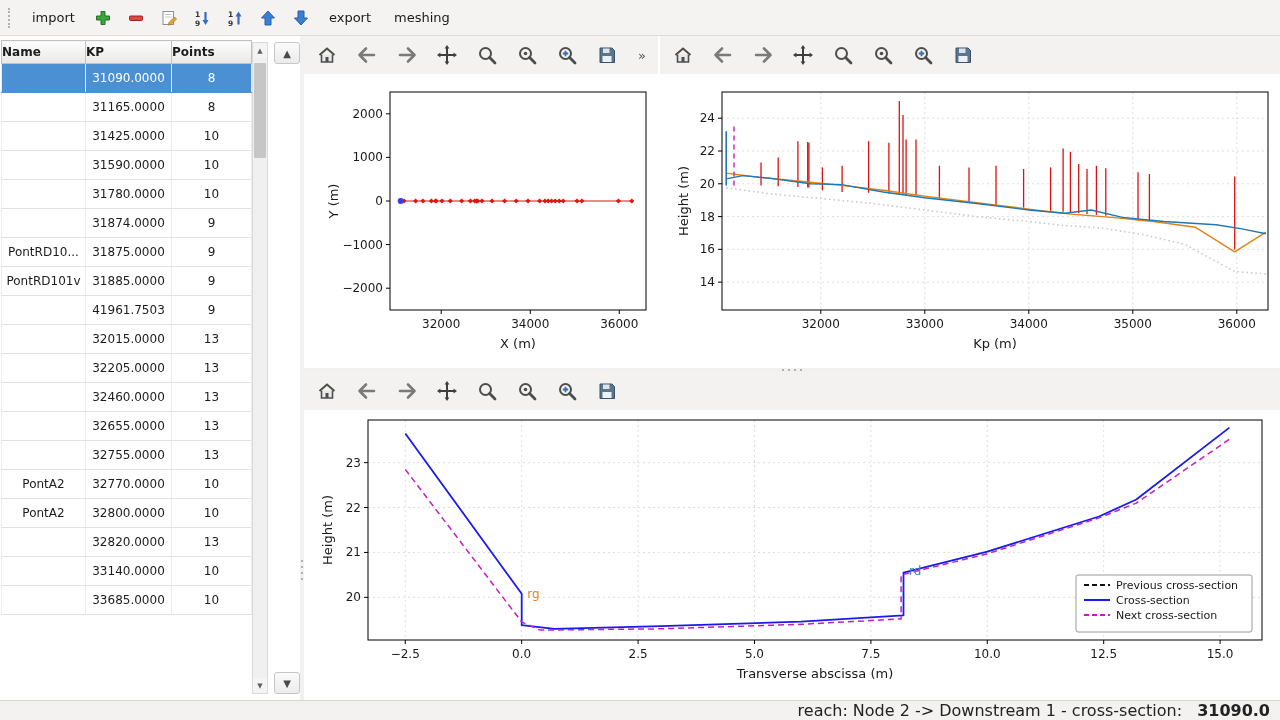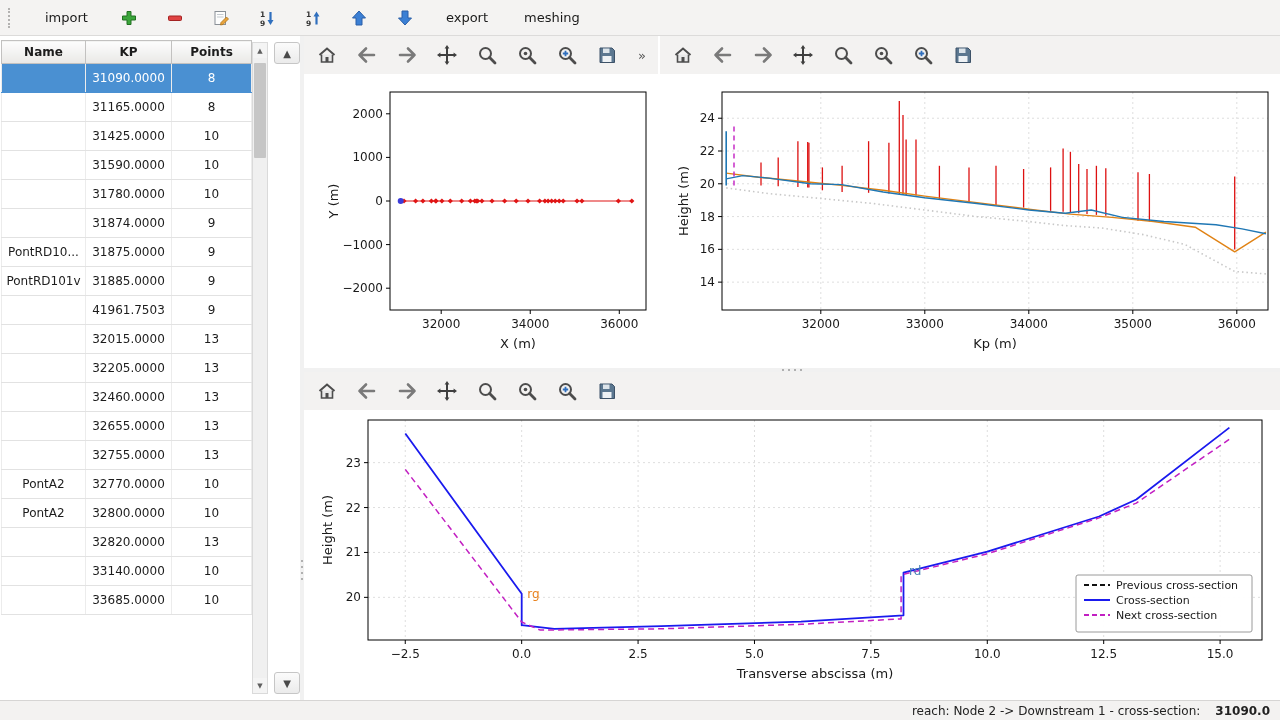--- a/index.html
+++ b/index.html
@@ -8,7 +8,7 @@
   button{border:none;background:transparent;font:inherit;padding:0;cursor:default}
 
   
-  .app-toolbar{position:absolute;left:0;top:0;width:1280px;height:36px;background:#f4f3f2;border-bottom:1px solid #dcdbda;display:flex;align-items:center;padding:0 6px;gap:16px}
+  .app-toolbar{position:absolute;left:0;top:0;width:1280px;height:36px;background:#f4f3f2;border-bottom:1px solid #dcdbda;display:flex;align-items:center;padding:0 6px;gap:3px}
   .tb-handle{width:5px;height:20px;border-left:2px dotted #b3b2b1;margin:0 6px 0 2px}
   .tb-text{height:26px;padding:0 10px;font-size:13px;color:#1a1a1a;border-radius:3px}
   .tb-icon{width:30px;height:28px;display:flex;align-items:center;justify-content:center;border-radius:3px}

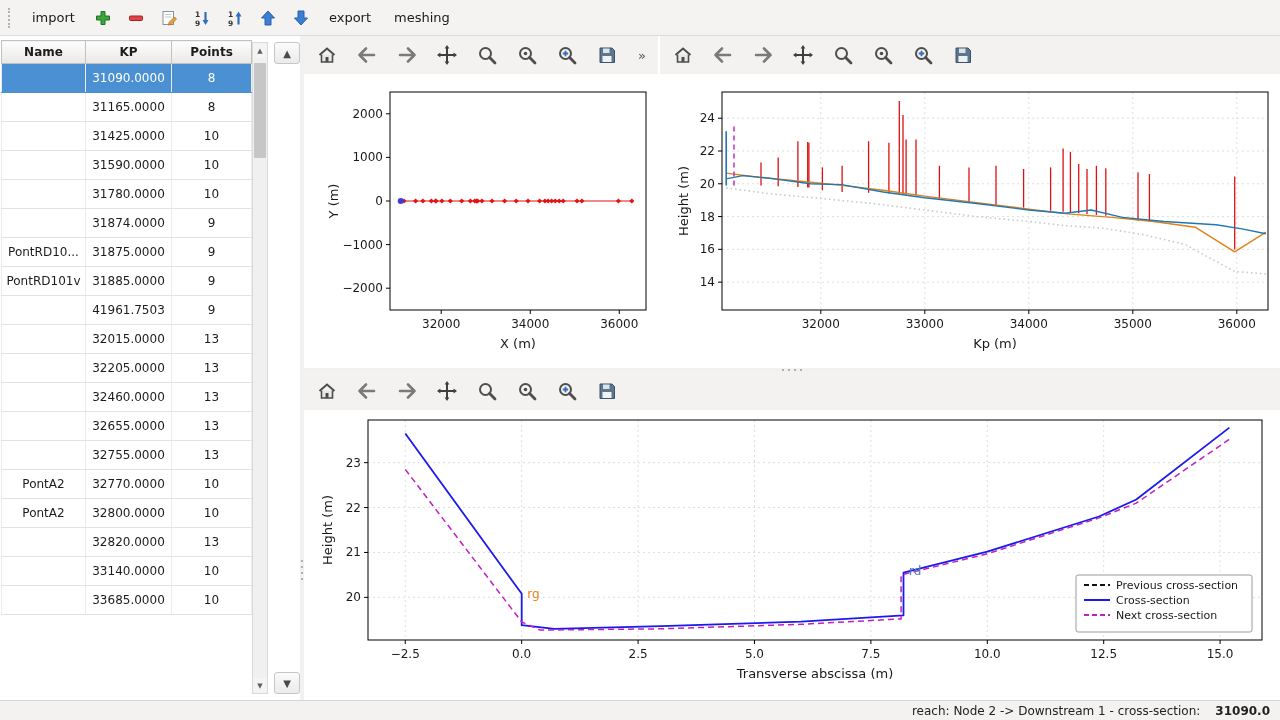--- a/index.html
+++ b/index.html
@@ -17,7 +17,7 @@
   
   .left-panel{position:absolute;left:0;top:36px;width:302px;height:664px;background:#ffffff}
   .sec-table{border-collapse:collapse;table-layout:fixed;width:250px;position:absolute;left:1px;top:4px;font-size:12px}
-  .sec-table th{height:23px;background:linear-gradient(#fdfdfd,#e9e8e6);border:1px solid #c2c1c0;font-weight:bold;text-align:center;font-size:12px}
+  .sec-table th{height:23px;background:linear-gradient(#fdfdfd,#e9e8e6);border:1px solid #c2c1c0;font-weight:bold;text-align:left;font-size:12px}
   .sec-table td{height:29px;border-bottom:1px solid #e2e2e2;border-right:1px solid #ececec;text-align:center;overflow:hidden;white-space:nowrap;text-overflow:ellipsis;padding:0 2px}
   .sec-table td:first-child{border-left:1px solid #ececec}
   .sec-table tr.selected td{background:var(--sel,#4a90d2);color:#fff;border-bottom-color:var(--sel,#4a90d2)}

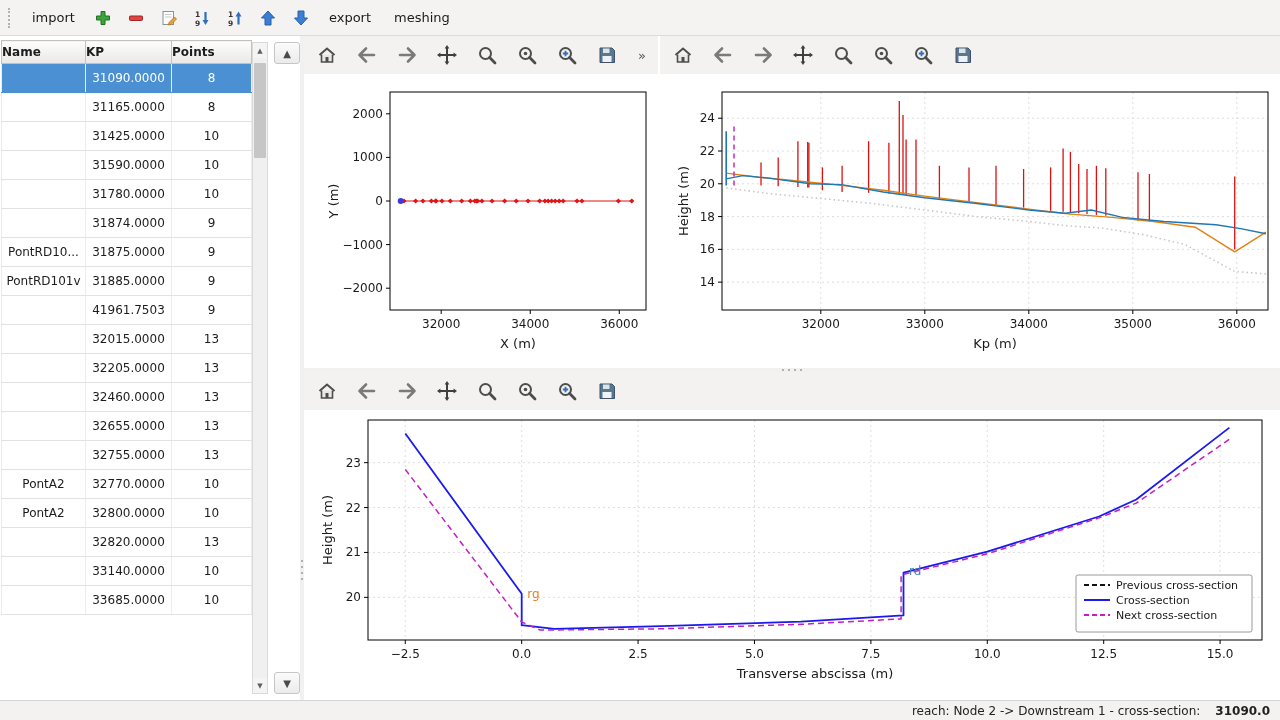--- a/index.html
+++ b/index.html
@@ -54,7 +54,7 @@
   #chart-cross{top:40px;width:976px;height:288px}
 
   
-  .status-bar{position:absolute;left:0;top:700px;width:1280px;height:20px;background:#f3f2f1;border-top:1px solid #d6d5d4;display:flex;align-items:center;justify-content:flex-end;padding-right:10px;font-size:12px;color:#222}
+  .status-bar{position:absolute;left:0;top:700px;width:1280px;height:20px;background:#f3f2f1;border-top:1px solid #d6d5d4;display:flex;align-items:center;justify-content:flex-end;padding-right:10px;font-size:16px;color:#222}
   .status-bar b{margin-left:15px}
 </style>
 </head>

